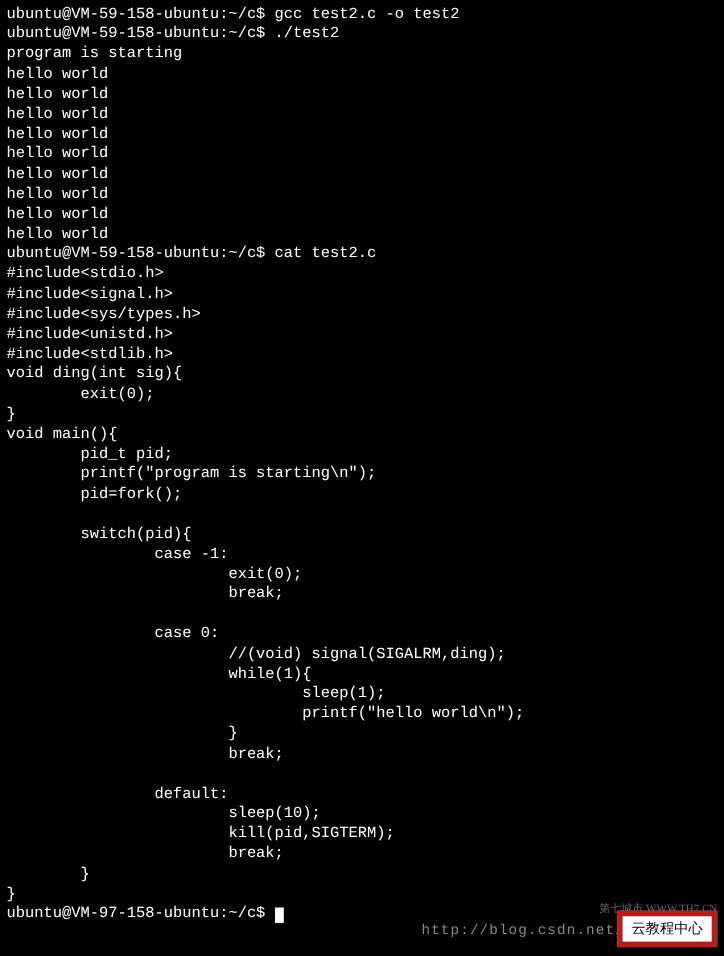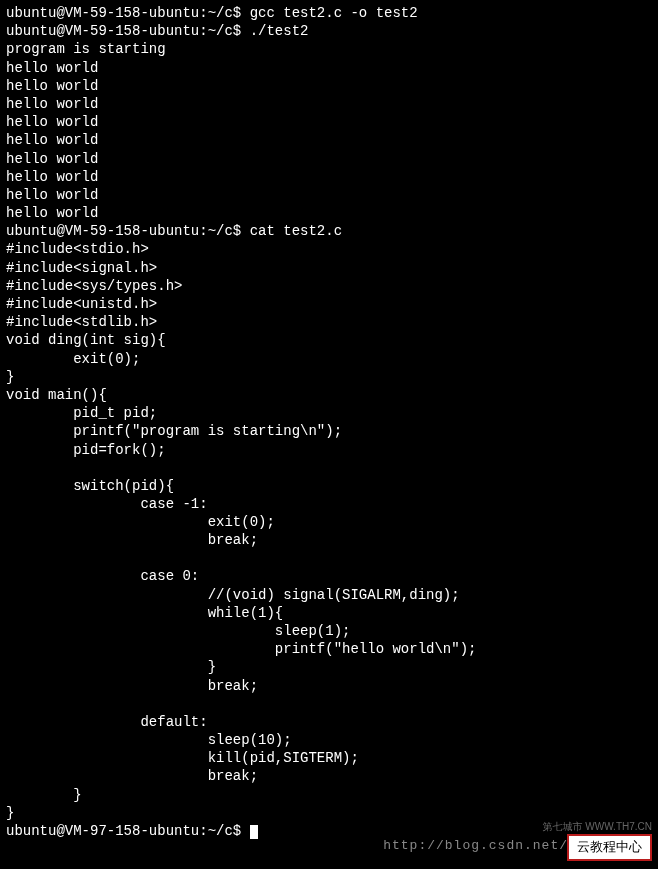--- a/index.html
+++ b/index.html
@@ -58,7 +58,7 @@
       bottom: 36px;
       right: 6px;
       color: #666666;
-      font-family: Liberation Sans, sans-serif;
+      font-family: Liberation Serif, serif;
       font-size: 10px;
     }
   </style>

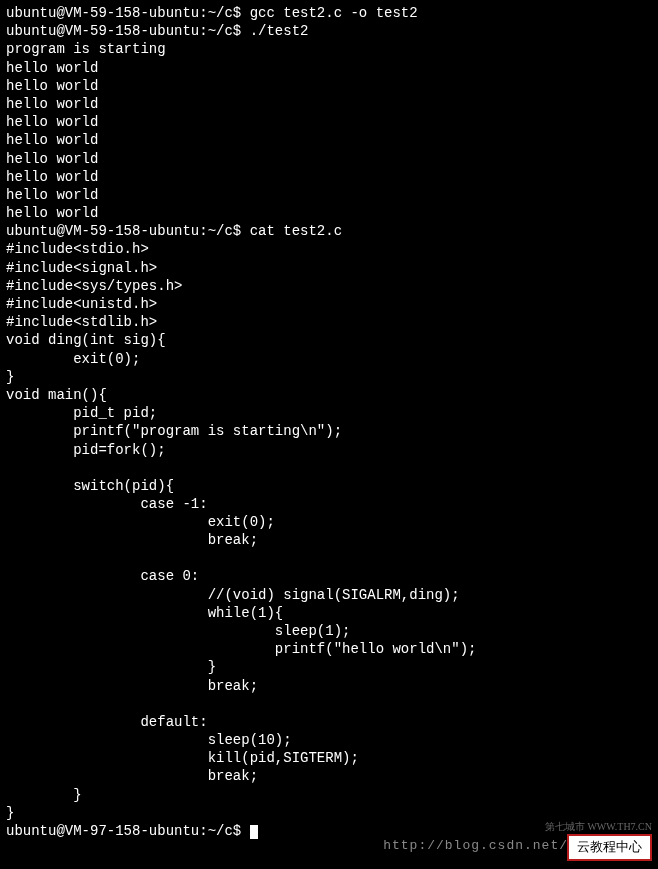--- a/index.html
+++ b/index.html
@@ -48,7 +48,7 @@
       right: 6px;
       background: #ffffff;
       color: #000000;
-      border: 2px solid #b91c1c;
+      border: 5px solid #b91c1c;
       font-family: SimSun, Arial, sans-serif;
       font-size: 13px;
       padding: 3px 8px;

